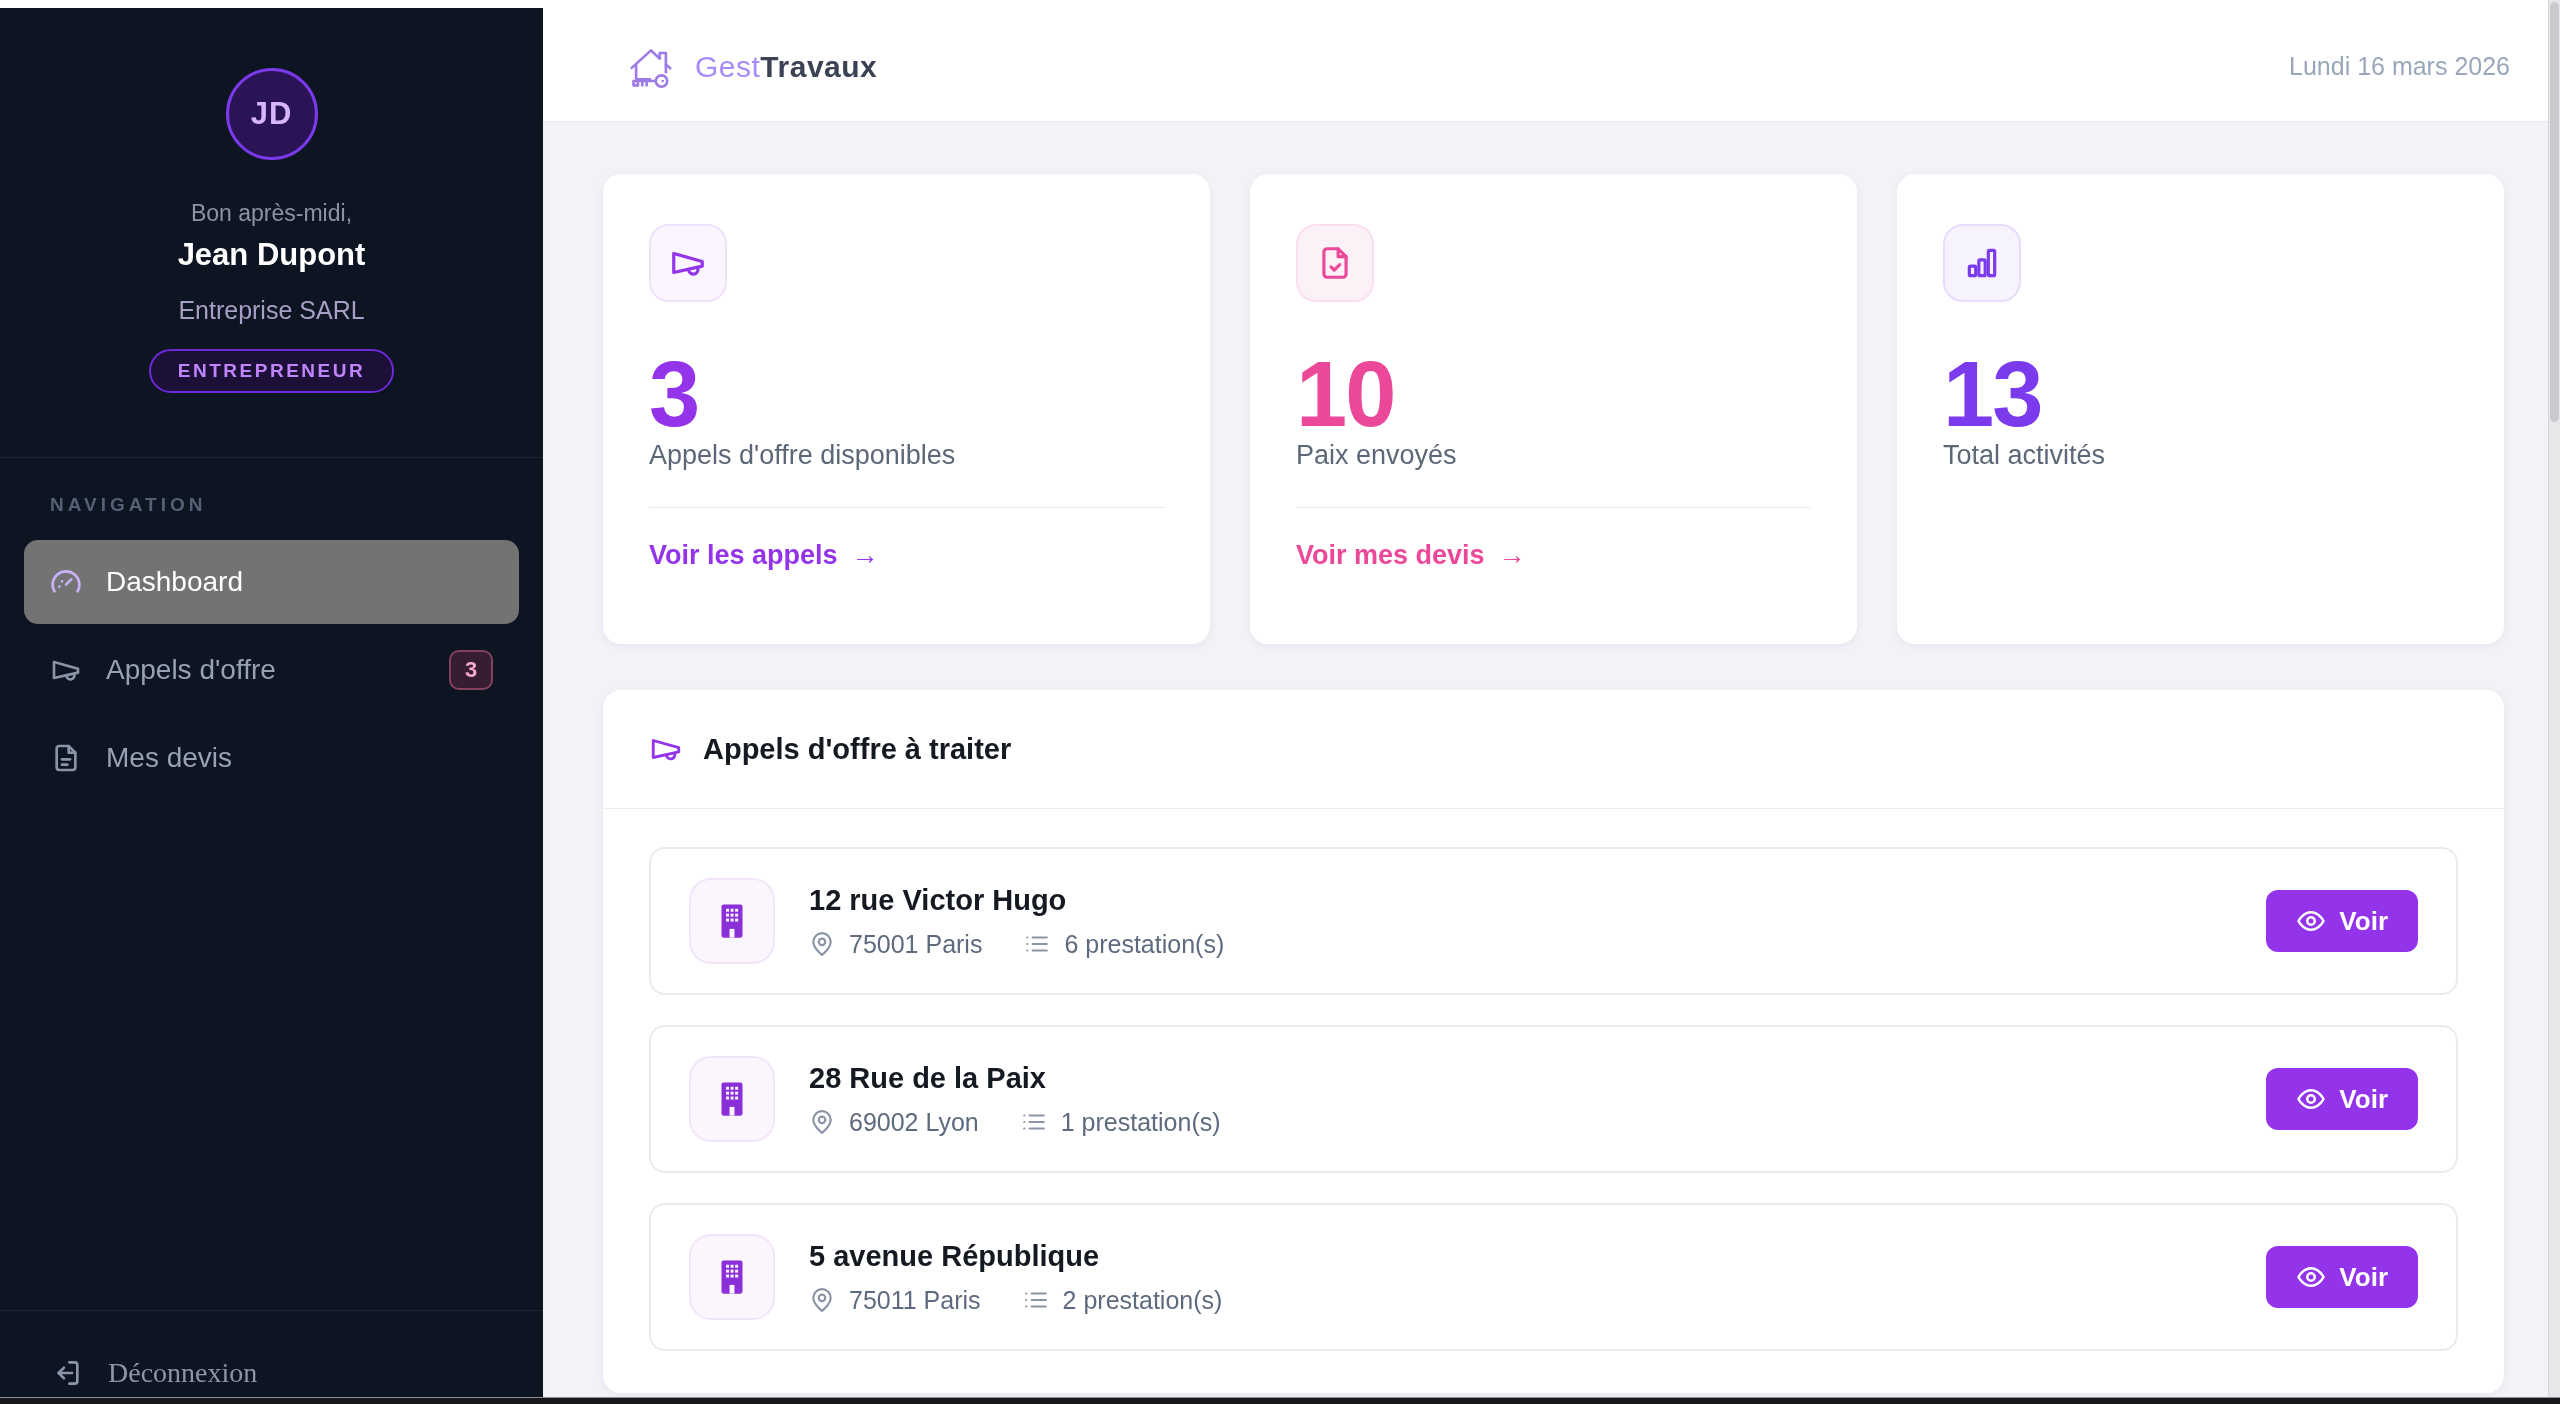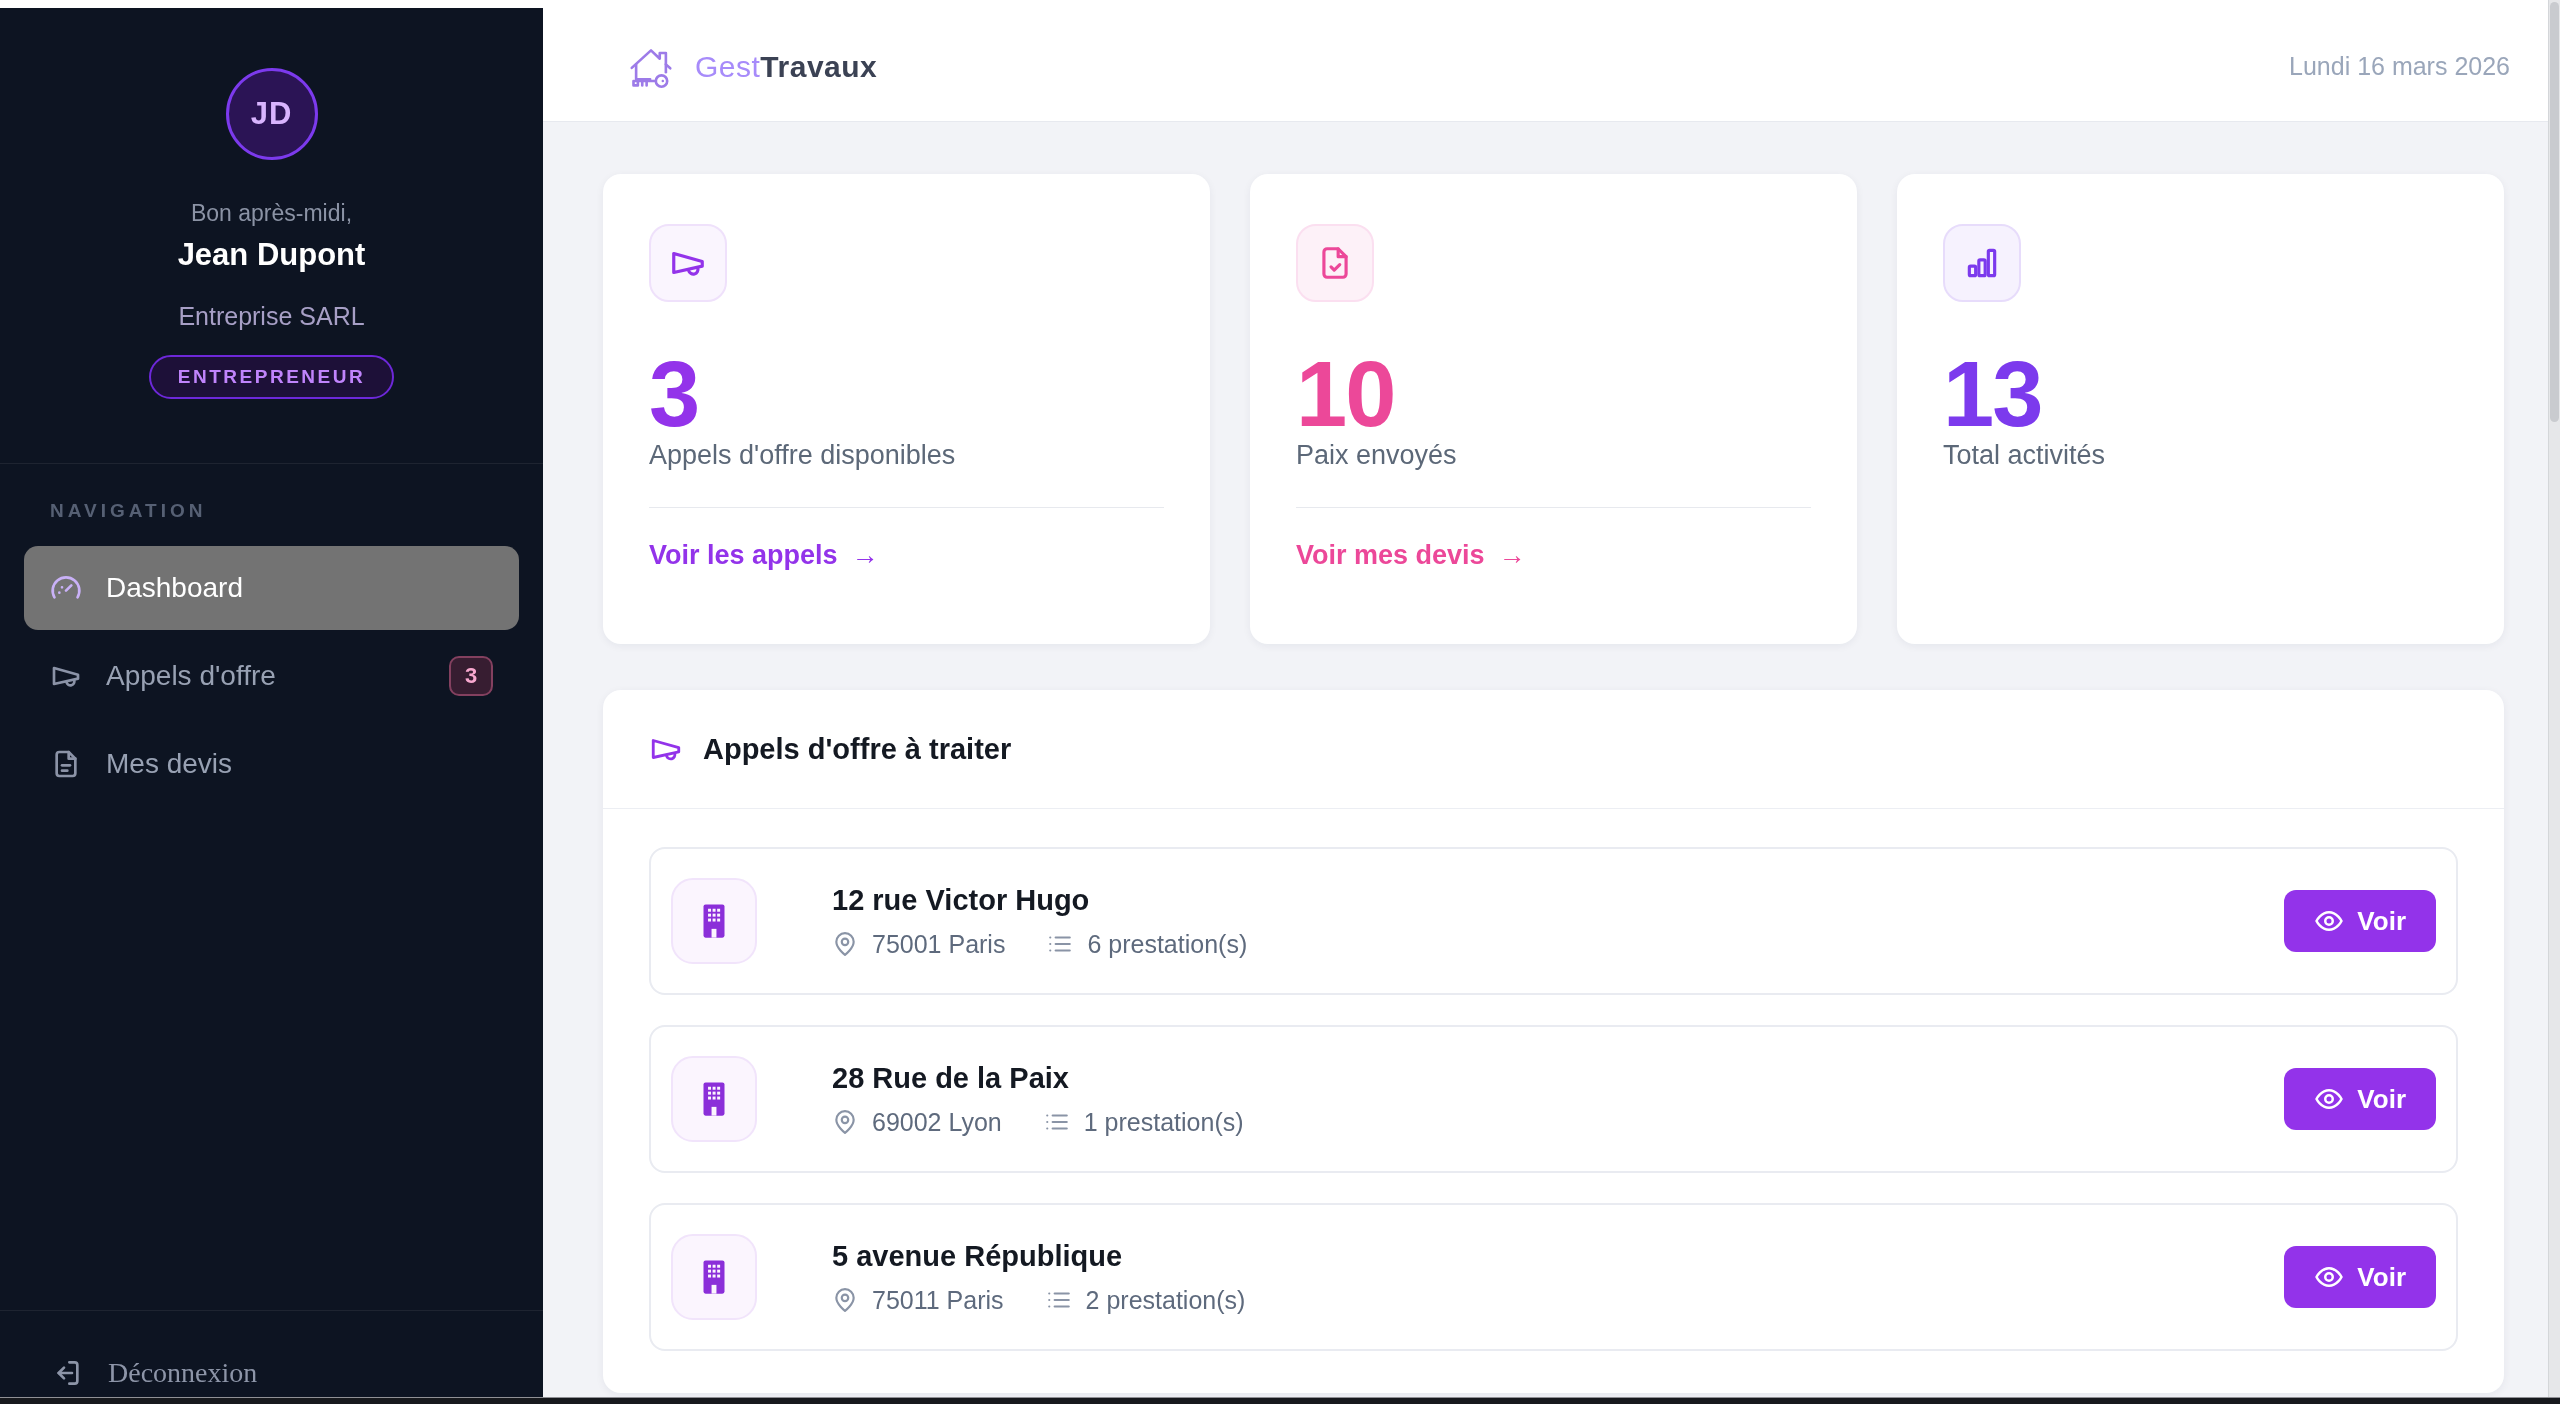--- a/index.html
+++ b/index.html
@@ -17,7 +17,7 @@
             color:#d8b4fe; font-size:31px; font-weight:bold; letter-spacing:1px; }
   .greeting { margin-top:40px; font-size:23px; color:#8b93a5; }
   .user-name { margin-top:10px; font-size:31px; font-weight:bold; color:#ffffff; }
-  .company { margin-top:29px; font-size:25px; color:#a79fc6; }
+  .company { margin-top:23px; font-size:25px; color:#a79fc6; }
   .role-badge { display:inline-block; margin-top:24px; padding:9px 27px; border-radius:999px;
                 border:2px solid #6d28d9; background:#1d1038; color:#c084fc;
                 font-size:19px; font-weight:bold; letter-spacing:2.5px; }

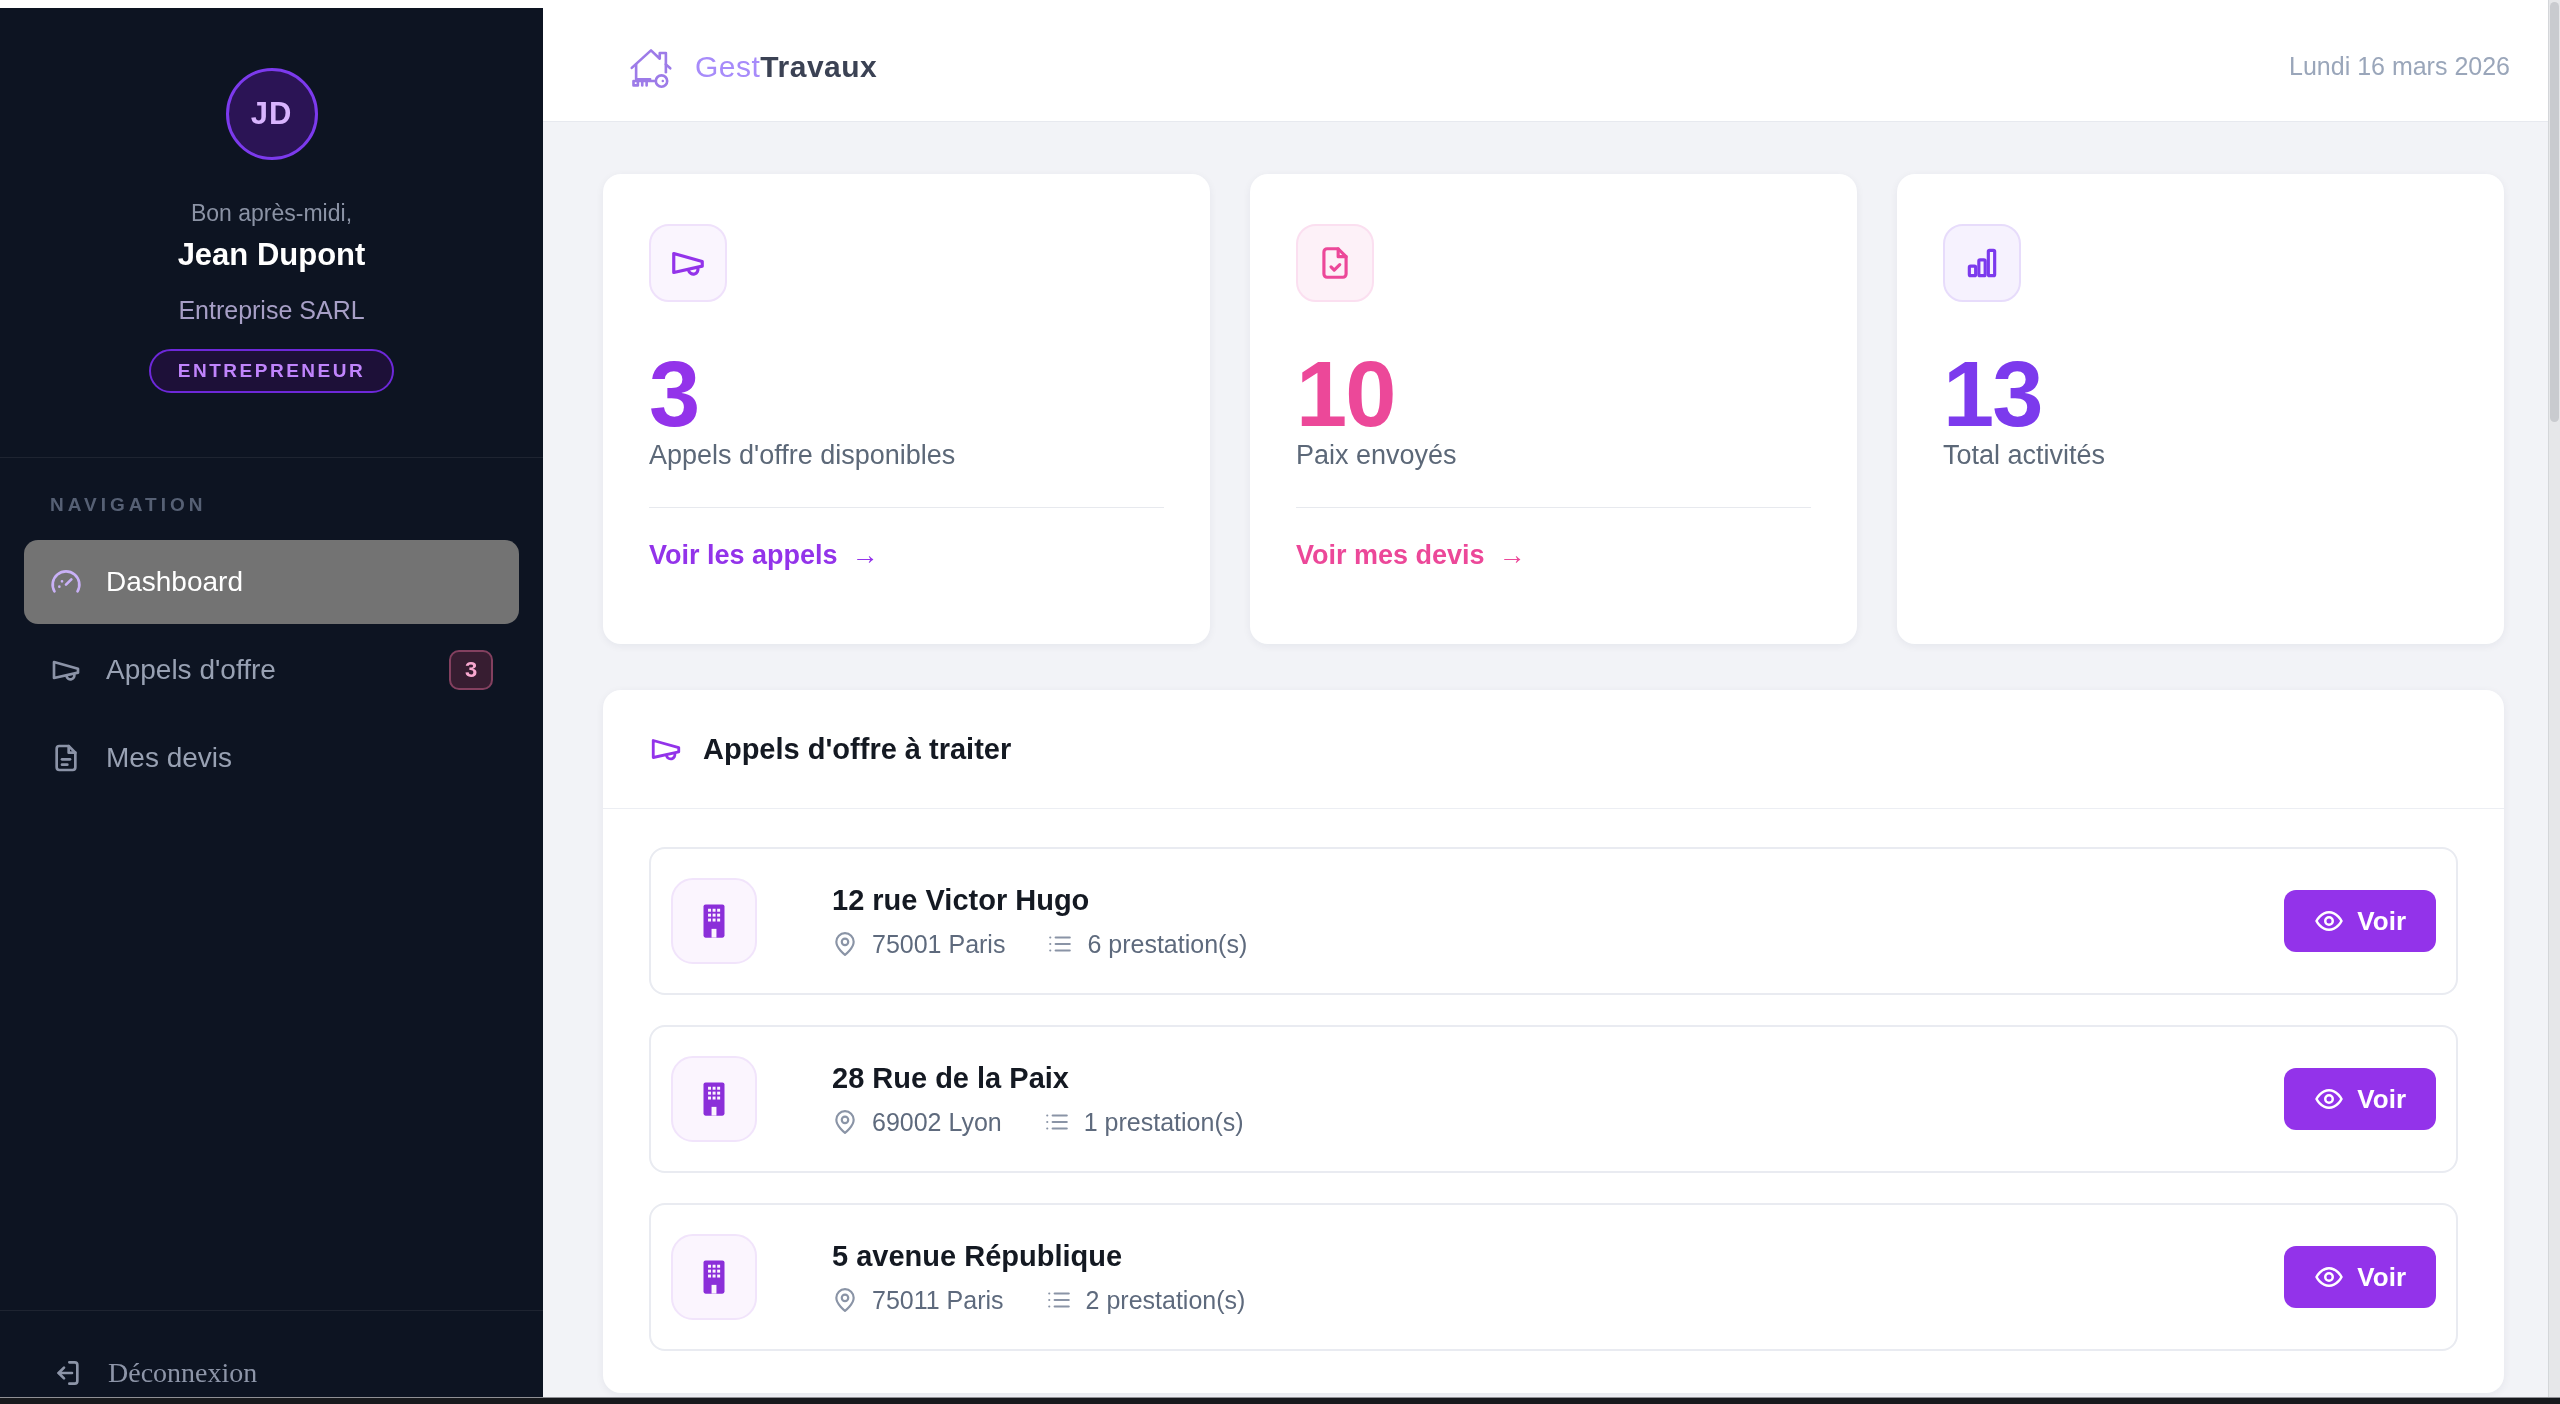--- a/index.html
+++ b/index.html
@@ -70,8 +70,8 @@
   .offers-header svg { width:34px; height:34px; color:#9333ea; }
   .offers-title { font-size:29px; font-weight:bold; color:#141922; }
   .offers-list { padding:38px 46px 42px 46px; display:flex; flex-direction:column; gap:30px; }
-  .offer-item { display:flex; align-items:center; height:148px; padding:0 20px;
-                border:2px solid #e9ebf1; border-radius:16px; background:#ffffff;gap:41px; }
+  .offer-item { display:flex; align-items:center; height:148px; padding:0 38px;
+                border:2px solid #e9ebf1; border-radius:16px; background:#ffffff; }
   .offer-icon-box { width:86px; height:86px; border-radius:22px; background:#fbf5fe; border:2px solid #f1e4fb;
                     display:flex; align-items:center; justify-content:center; color:#8b2fd9; flex:0 0 auto; }
   .offer-icon-box svg { width:42px; height:42px; }

